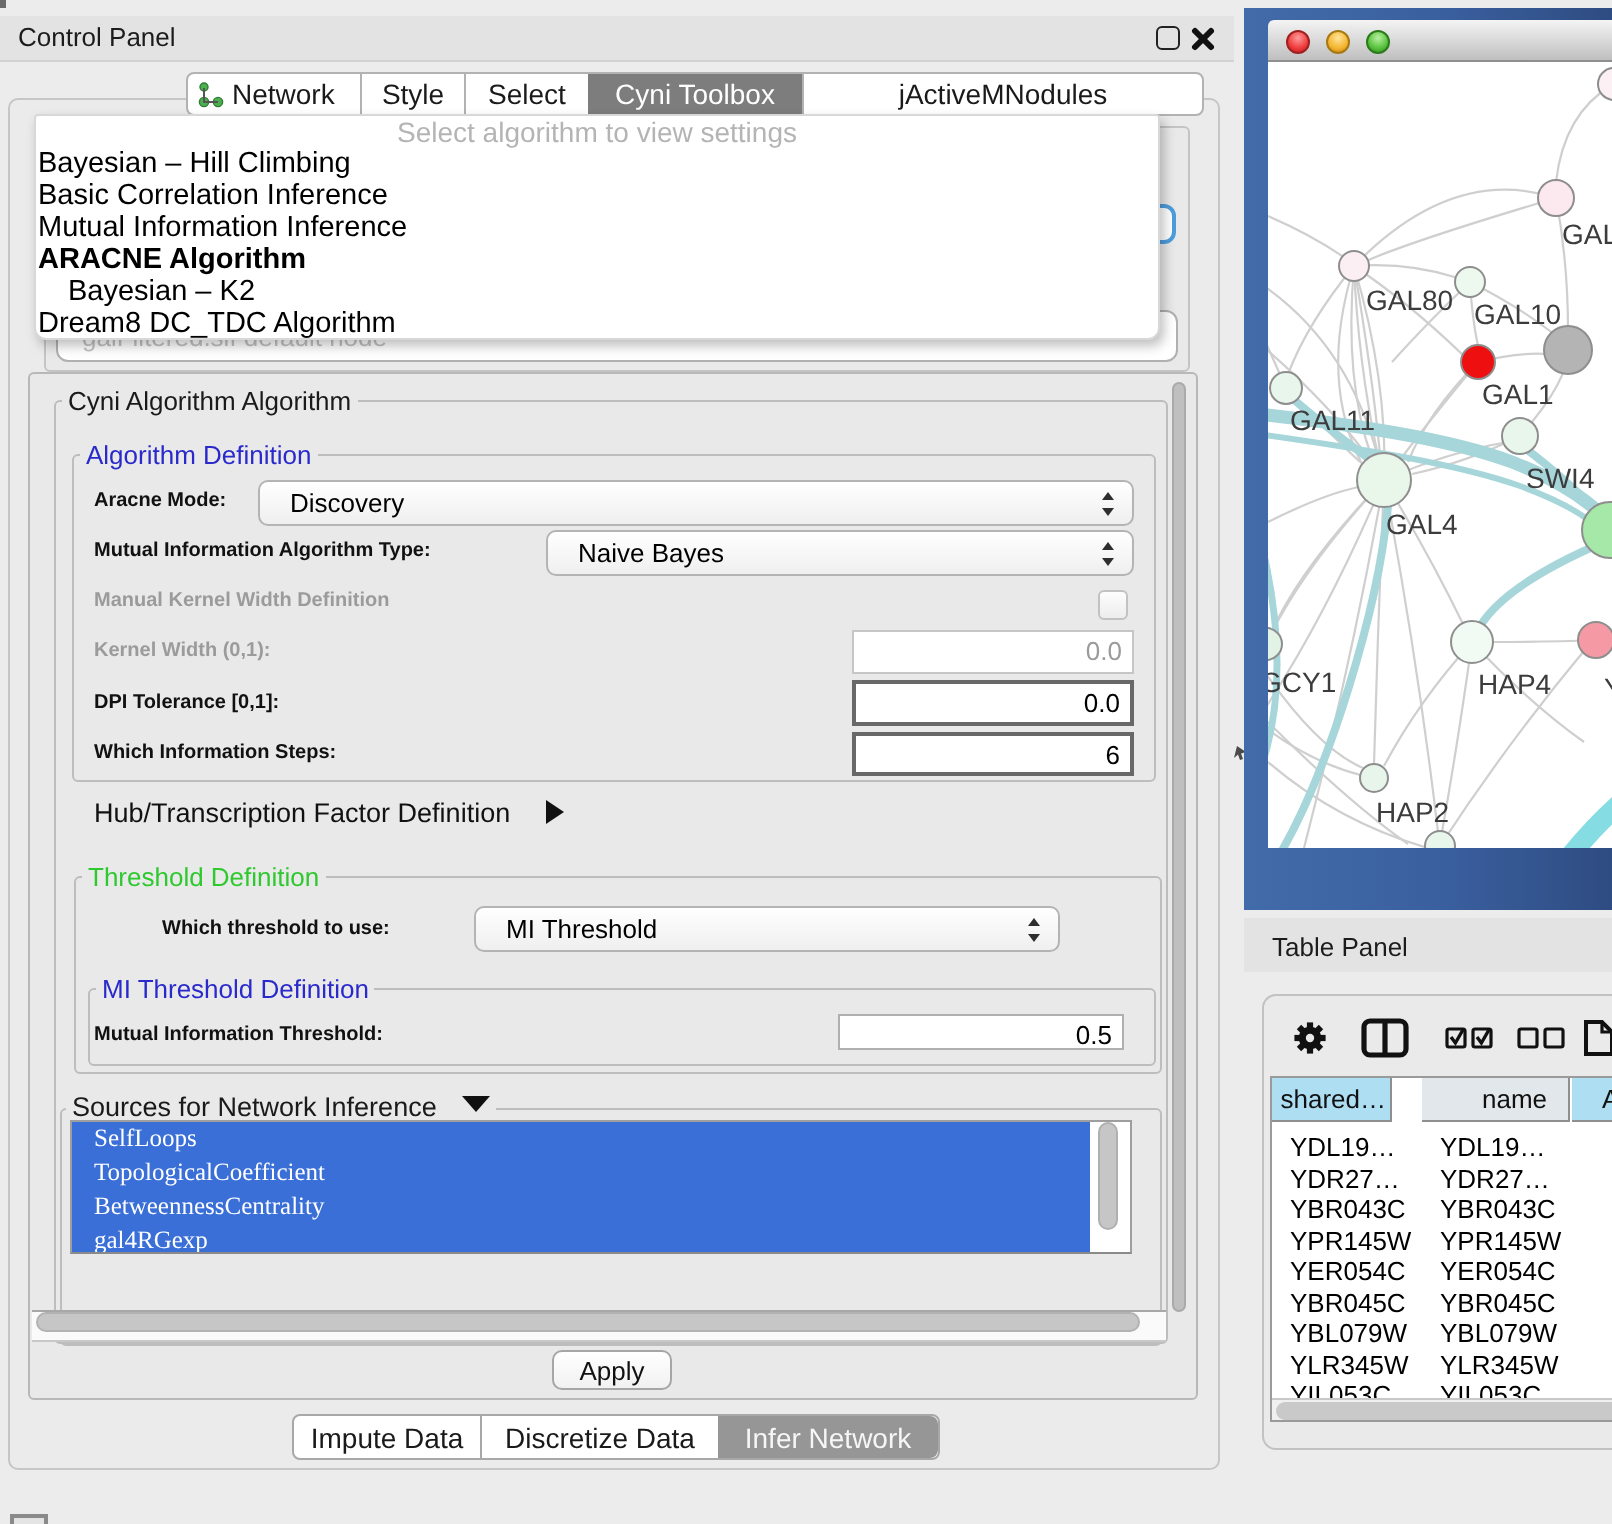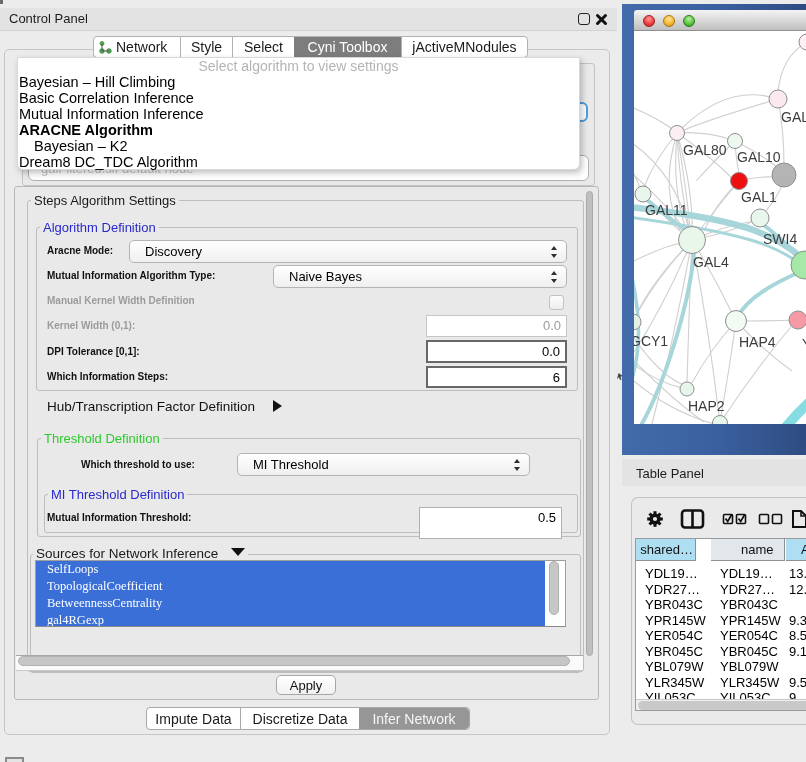--- a/index.html
+++ b/index.html
@@ -31,7 +31,7 @@
 
 <div class="abs" style="left:4px;top:49px;width:606px;height:686px;border:1px solid #c6c6c6;border-radius:5px;background:#ebebeb;"></div>
 
-<div class="abs" id="toptabs" style="left:93px;top:36px;width:435px;height:22px;background:#fff;border:1px solid #b2b2b2;border-radius:4px;display:flex;font-size:14px;color:#1a1a1a;">
+<div class="abs" id="toptabs" style="left:93px;top:36px;width:509px;height:22px;background:#fff;border:1px solid #b2b2b2;border-radius:4px;display:flex;font-size:14px;color:#1a1a1a;">
   <div style="width:87px;display:flex;align-items:center;justify-content:flex-start;padding-left:5px;border-right:1px solid #b2b2b2;">
     <svg width="13" height="13" viewBox="0 0 13 13" style="margin-right:4px;">
         <circle cx="3" cy="2.5" r="2" fill="#4caf50" stroke="#2e7d32" stroke-width="0.7"></circle>

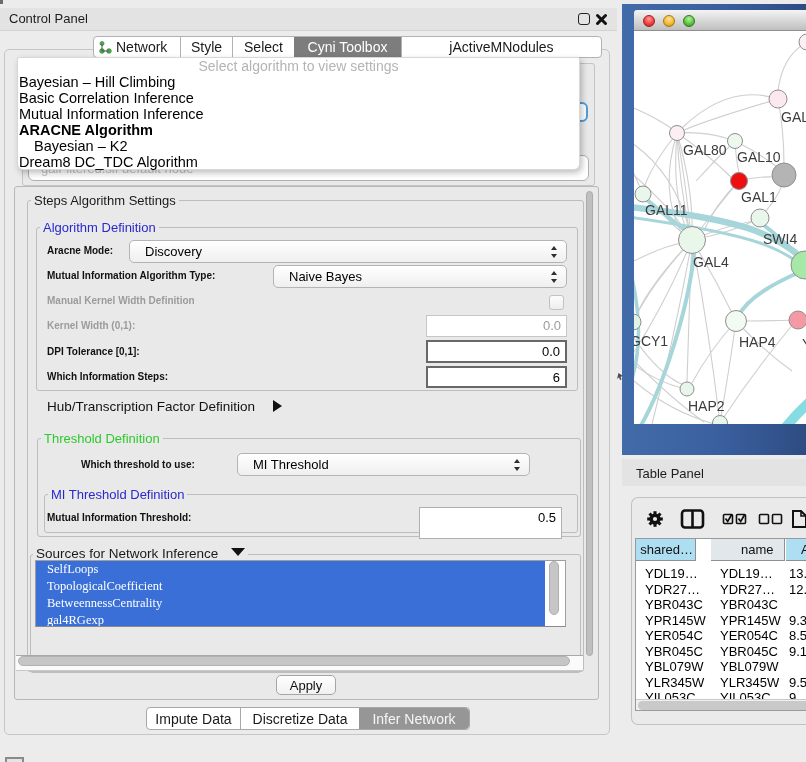--- a/index.html
+++ b/index.html
@@ -66,7 +66,7 @@
 <div class="abs" style="left:586px;top:191px;width:7px;height:465px;background:#bfbfbf;border:1px solid #aaaaaa;border-radius:4px;"></div>
 
 <div class="abs" style="left:27px;top:200px;width:557px;height:472px;border:1px solid #bdbdbd;border-radius:3px;"></div>
-<div class="abs" style="left:31px;top:193px;background:#e9e9e9;padding:0 3px;font-size:13px;color:#1a1a1a;">Steps Algorithm Settings</div>
+<div class="abs" style="left:31px;top:193px;background:#e9e9e9;padding:0 3px;font-size:13px;color:#1a1a1a;">Cyni Algorithm Algorithm</div>
 
 <div class="abs" style="left:36px;top:227px;width:542px;height:164px;border:1px solid #bdbdbd;border-radius:3px;"></div>
 <div class="abs" style="left:40px;top:220px;background:#e9e9e9;padding:0 3px;font-size:13px;color:#2929cc;">Algorithm Definition</div>

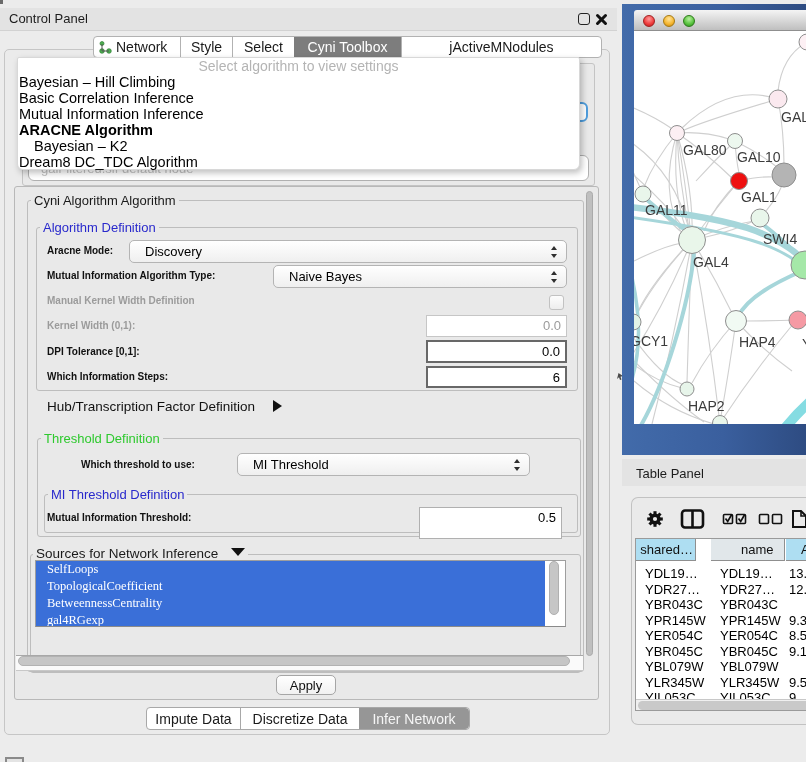--- a/index.html
+++ b/index.html
@@ -109,7 +109,7 @@
 <div class="abs" style="left:44px;top:494px;width:534px;height:39px;border:1px solid #bdbdbd;border-radius:3px;"></div>
 <div class="abs" style="left:48px;top:487px;background:#e9e9e9;padding:0 3px;font-size:13px;color:#2929cc;">MI Threshold Definition</div>
 <div class="abs lbl" style="left:47px;top:512px;">Mutual Information Threshold:</div>
-<div class="abs field" style="left:419px;top:507px;width:143px;height:32px;border:1px solid #b0b0b0;color:#000;">0.5</div>
+<div class="abs field" style="left:419px;top:507px;width:143px;height:18px;border:1px solid #b0b0b0;color:#000;">0.5</div>
 
 <div class="abs" style="left:30px;top:554px;width:551px;height:119px;border:1px solid #bdbdbd;border-radius:3px;"></div>
 <div class="abs" style="left:33px;top:546px;background:#e9e9e9;padding:0 3px;font-size:13.5px;color:#1a1a1a;">Sources for Network Inference <span style="display:inline-block;width:0;height:0;border-top:8px solid #111;border-left:7px solid transparent;border-right:7px solid transparent;vertical-align:2px;margin-left:9px;"></span></div>

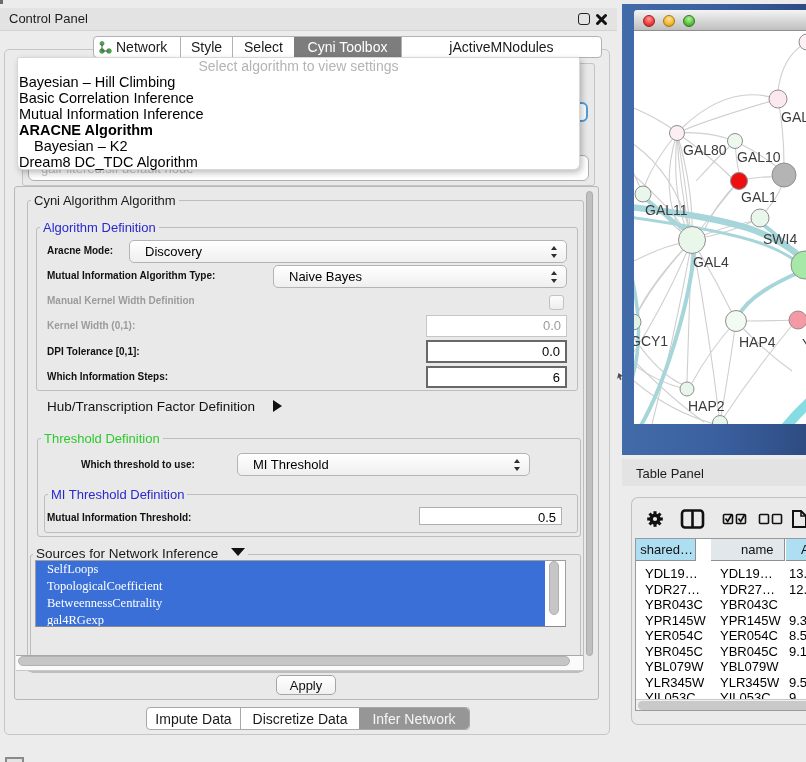--- a/index.html
+++ b/index.html
@@ -278,7 +278,6 @@
   <div style="position:absolute;left:150px;top:0;height:22px;width:60px;background:#aedef2;border-bottom:1px solid #8f8f8f;line-height:22px;color:#111;padding-left:15px;">A</div>
   <div style="position:absolute;left:9px;top:27px;line-height:15.5px;color:#000;">YDL19…<br>YDR27…<br>YBR043C<br>YPR145W<br>YER054C<br>YBR045C<br>YBL079W<br>YLR345W<br>YIL053C</div>
   <div style="position:absolute;left:84px;top:27px;line-height:15.5px;color:#000;">YDL19…<br>YDR27…<br>YBR043C<br>YPR145W<br>YER054C<br>YBR045C<br>YBL079W<br>YLR345W<br>YIL053C</div>
-  <div style="position:absolute;left:153px;top:27px;line-height:15.5px;color:#000;">13.<br>12.<br><br>9.3<br>8.5<br>9.1<br><br>9.5<br>9.</div>
 
   <div style="position:absolute;left:0;top:160px;width:171px;height:13px;background:#f0f0f0;border-top:1px solid #c8c8c8;"></div>
   <div style="position:absolute;left:2px;top:162px;width:169px;height:9px;background:#c9c9c9;border-radius:5px 0 0 5px;"></div>

